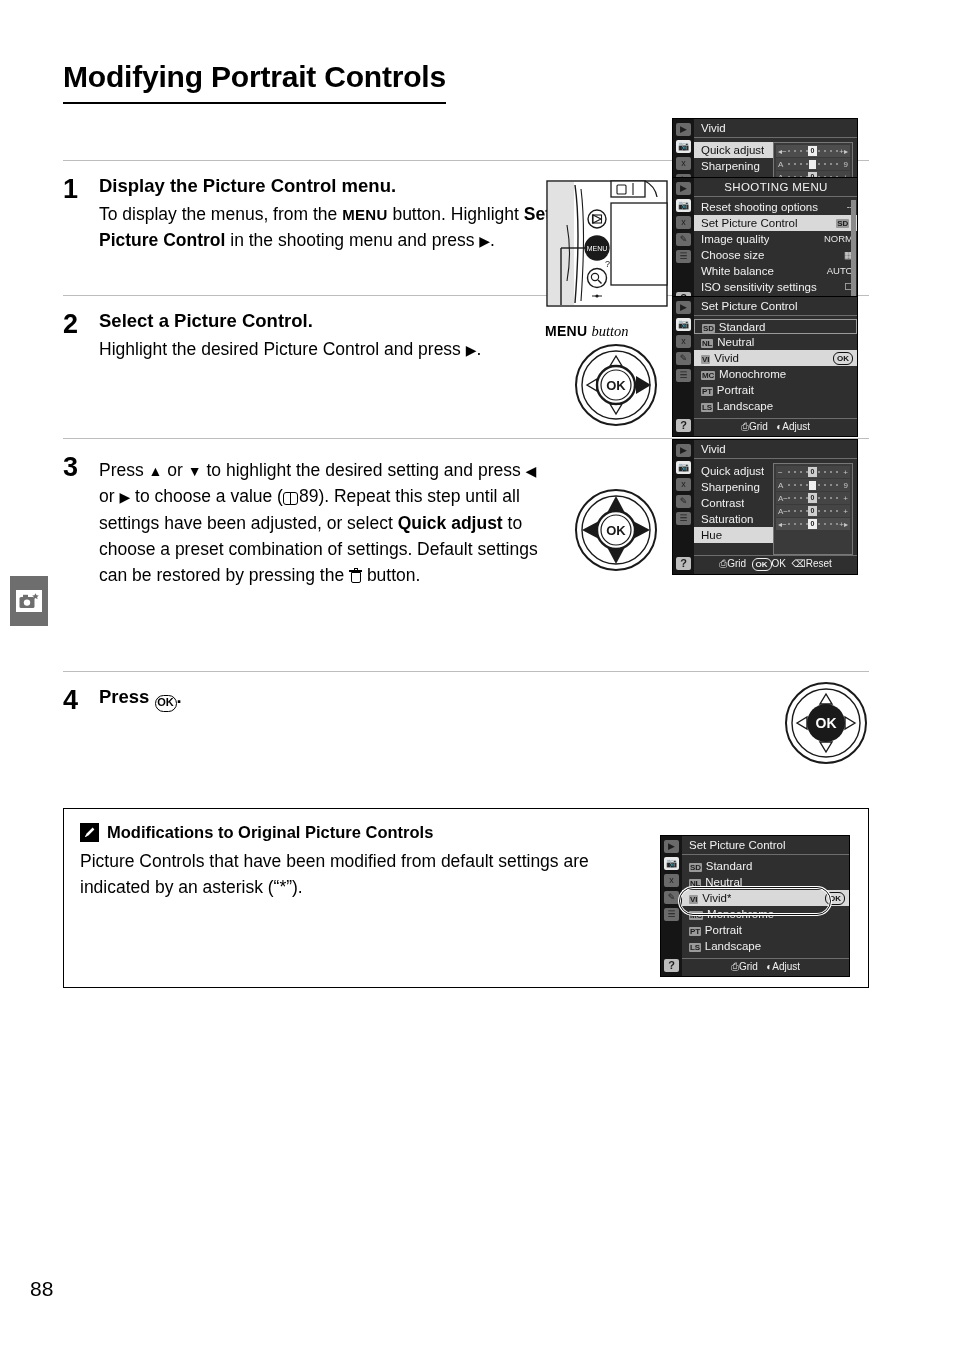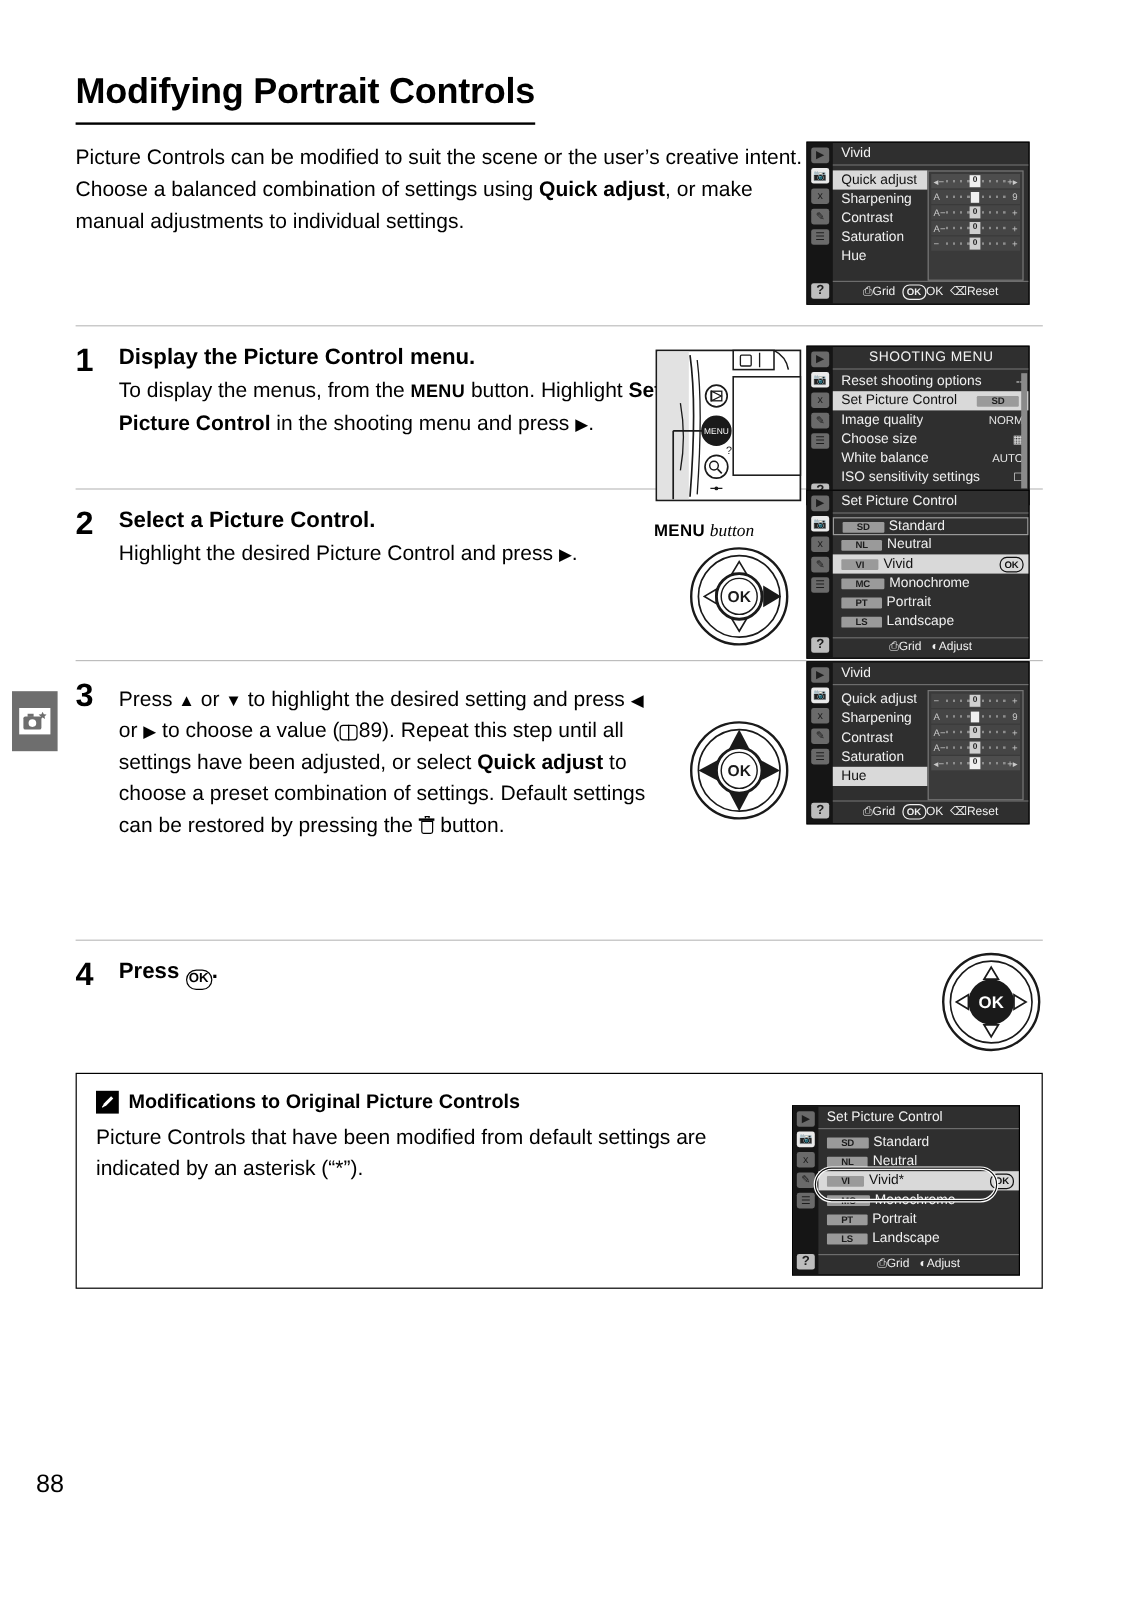--- a/index.html
+++ b/index.html
@@ -199,9 +199,6 @@
 
     
     <div style="display:flex; align-items:flex-start; margin-top:0;">
-      <p class="intro">
-        <span>Picture Controls can be modified to suit the scene or the user’s creative intent.  Choose a balanced combination of settings using </span><b>Quick adjust</b><span>, or make manual adjustments to individual settings.</span>
-      </p>
 
       <div class="lcd abs" style="left:609px; top:58px; width:186px; height:136px;">
         <div class="lcd-rail">

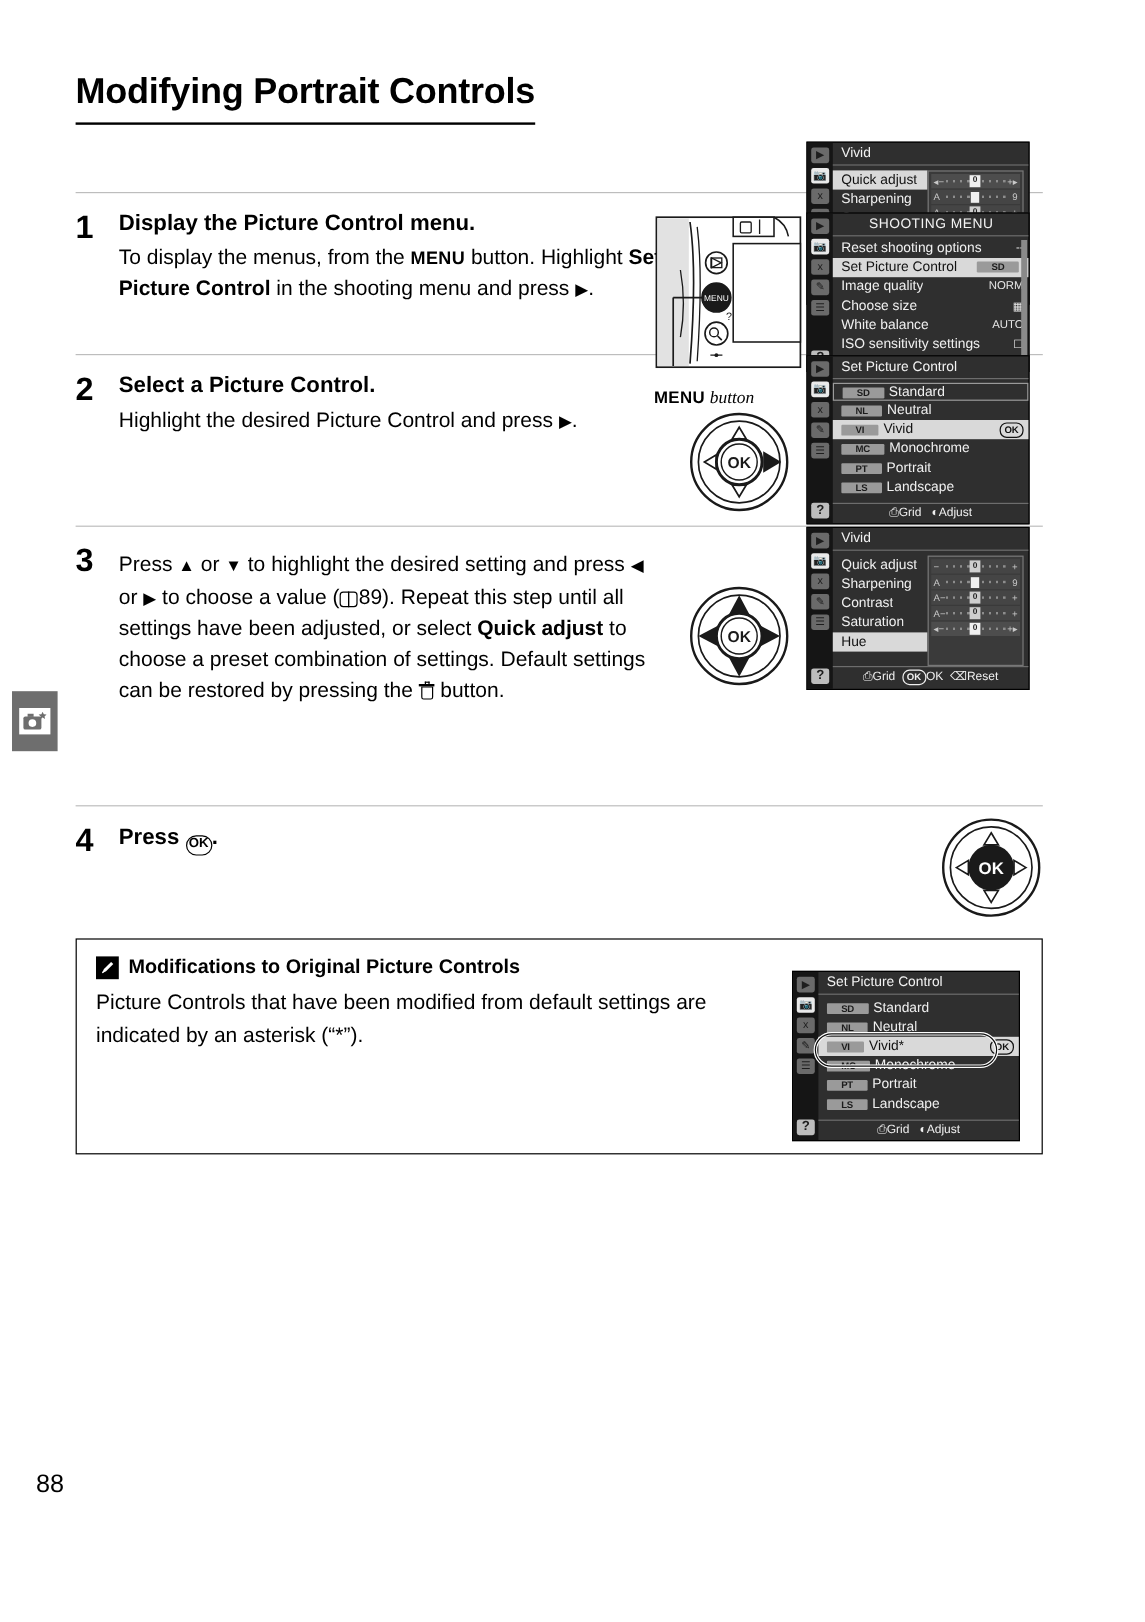--- a/index.html
+++ b/index.html
@@ -127,7 +127,7 @@
   }
   .pcbadge{
     display:inline-block; background:#9a9a9a; color:#1c1c1c;
-    font-size:8px; font-weight:bold; padding:0 12px; margin-right:4px;
+    font-size:8px; font-weight:bold; padding:0 1px; margin-right:4px;
     border-radius:1px; letter-spacing:-0.2px;
   }
   .okbadge{

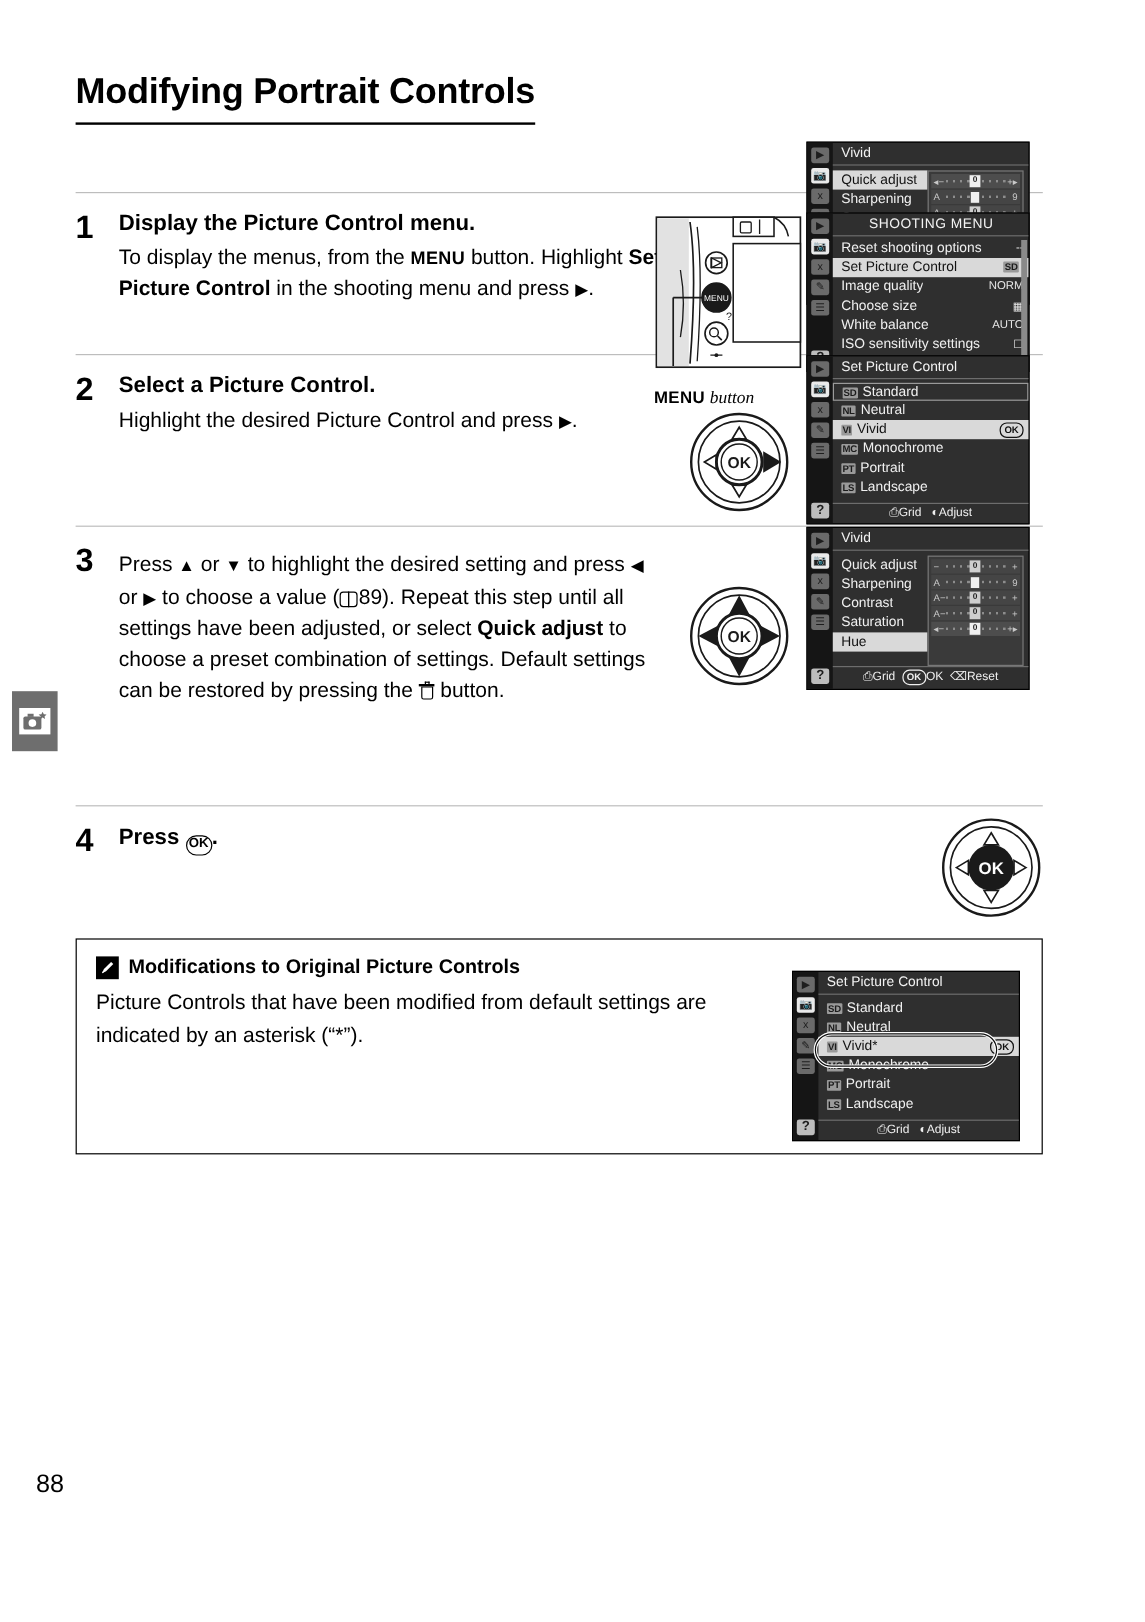--- a/index.html
+++ b/index.html
@@ -162,7 +162,7 @@
   
   .notebox{
     border:1px solid #000; padding:14px 16px 18px 16px; position:relative;
-    min-height:180px;
+    margin-top:26px; min-height:180px;
   }
   .note-head{ font-size:16.5px; font-weight:bold; display:flex; align-items:center; gap:8px;}
   .pencil{

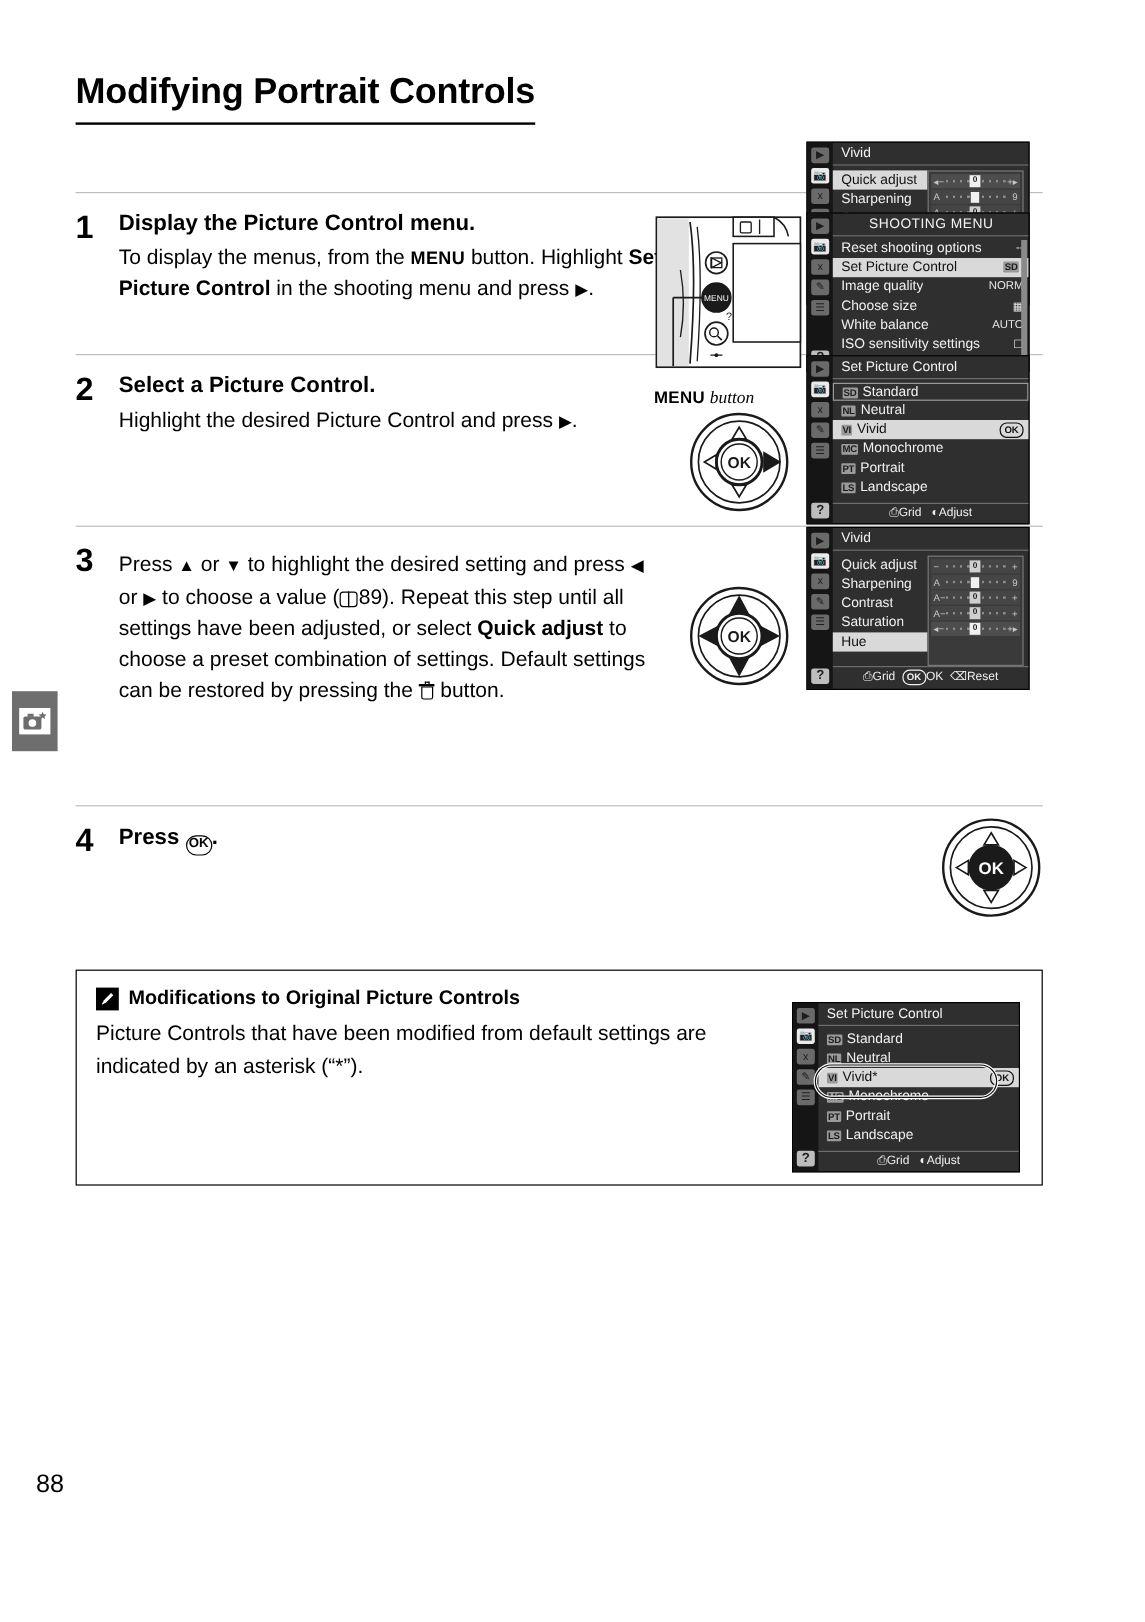--- a/index.html
+++ b/index.html
@@ -171,7 +171,7 @@
   }
   .note-text{ font-size:17.5px; line-height:1.5; margin-top:6px; width:580px; }
 
-  .pagenum{ position:absolute; left:30px; top:1225px; font-size:21px; }
+  .pagenum{ position:absolute; left:30px; top:1277px; font-size:21px; }
 
   
   .abs{ position:absolute; }

